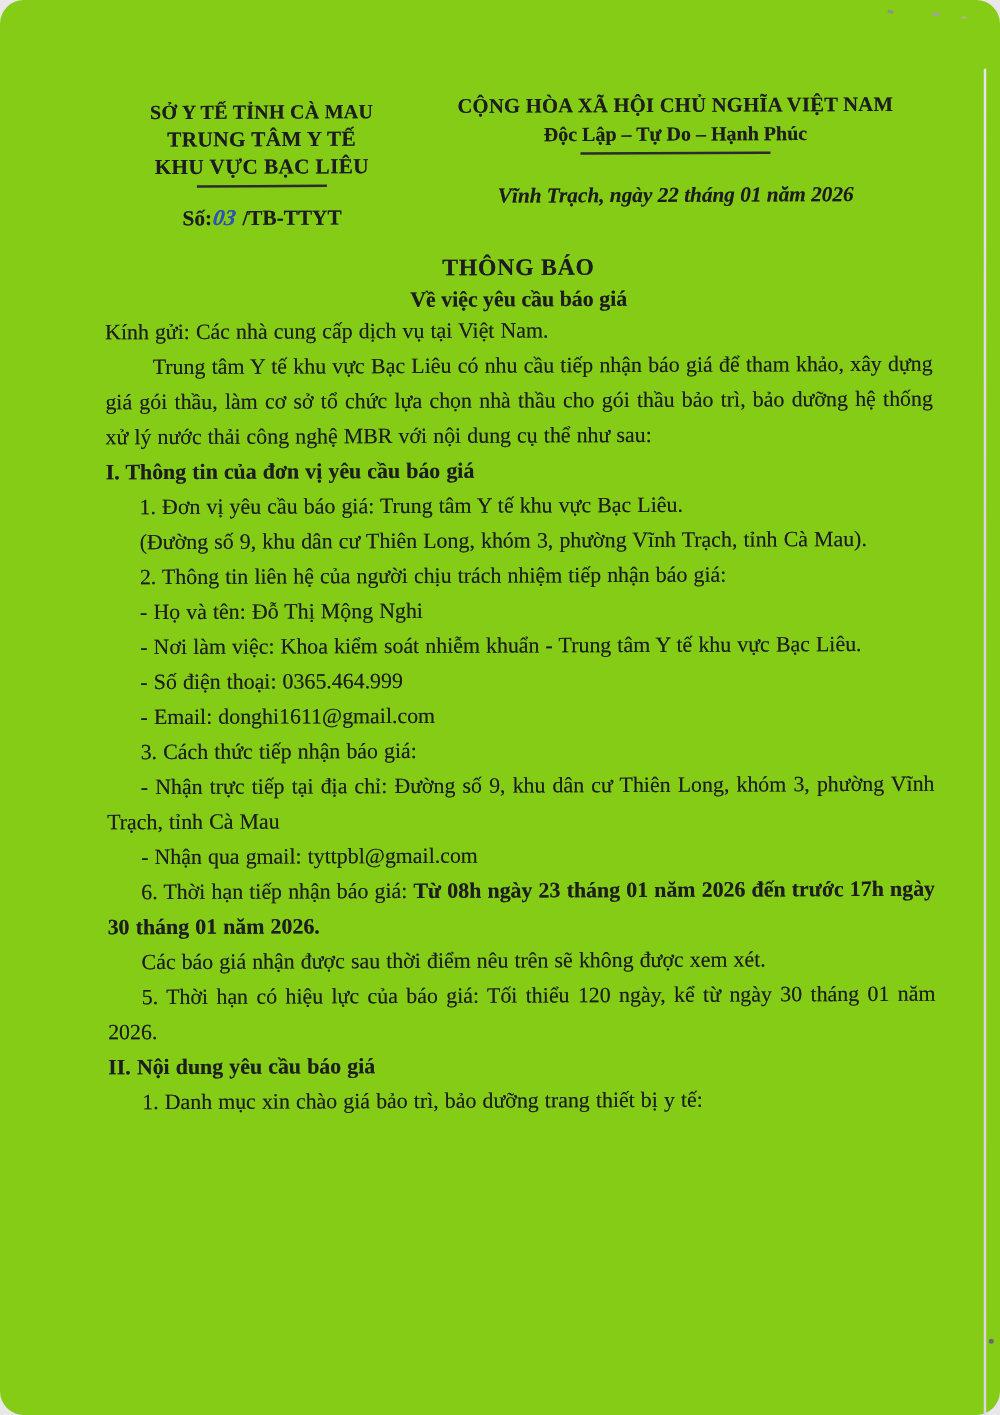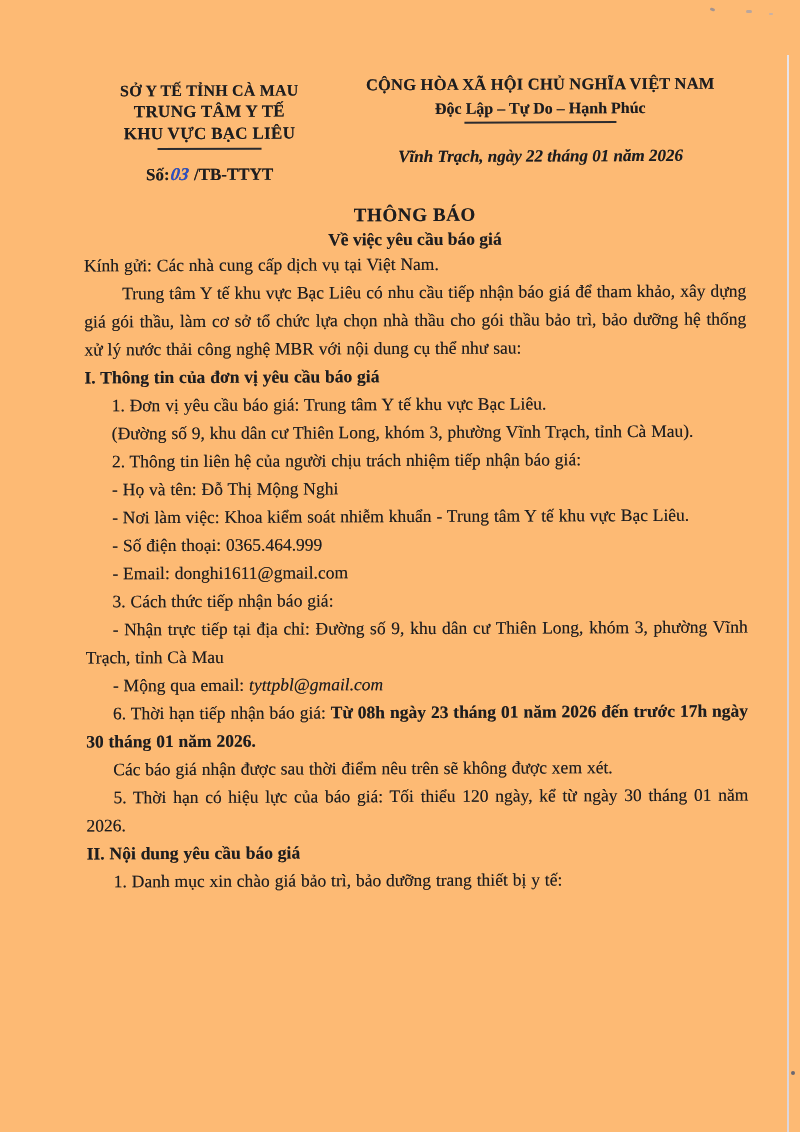--- a/index.html
+++ b/index.html
@@ -4,8 +4,8 @@
 <style>
   html,body{margin:0;padding:0;}
   body{width:800px;height:1132px;overflow:hidden;background:#e9e7ea;}
-  .page{position:relative;width:800px;height:1132px;background:#fdba74;
-        font-family:"Liberation Serif","DejaVu Serif",serif;color:#1d1d1f;}
+  .page{position:relative;width:800px;height:1132px;background:#84cc16;
+        font-family:"Liberation Serif","DejaVu Serif",serif;color:#1d1d1f;border-radius:19px;}
   .content{position:absolute;left:85px;top:74px;width:662px;transform:rotate(-0.25deg);
            text-shadow:0 0 0.45px rgba(20,20,25,0.55);}
   

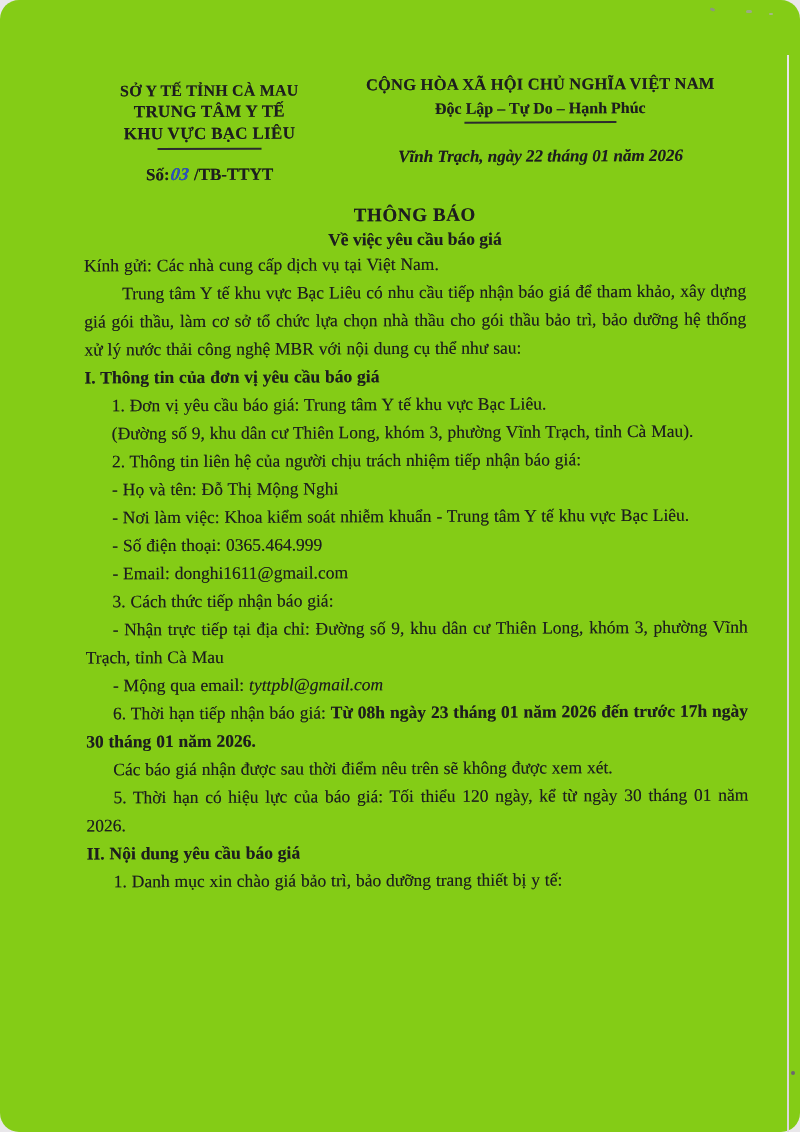--- a/index.html
+++ b/index.html
@@ -90,7 +90,7 @@
       <p class="li">- Email: donghi1611@gmail.com</p>
       <p class="li">3. Cách thức tiếp nhận báo giá:</p>
       <p class="li">- Nhận trực tiếp tại địa chỉ: Đường số 9, khu dân cư Thiên Long, khóm 3, phường Vĩnh Trạch, tỉnh Cà Mau</p>
-      <p class="li"><span>- Mộng qua email: </span><span class="it">tyttpbl@gmail.com</span></p>
+      <p class="li"><span>- Nhận qua gmail: </span><span class="it">tyttpbl@gmail.com</span></p>
       <p class="li"><span>6. Thời hạn tiếp nhận báo giá: </span><span class="bold">Từ 08h ngày 23 tháng 01 năm 2026 đến trước 17h ngày 30 tháng 01 năm 2026.</span></p>
       <p class="li">Các báo giá nhận được sau thời điểm nêu trên sẽ không được xem xét.</p>
       <p class="li">5. Thời hạn có hiệu lực của báo giá: Tối thiểu 120 ngày, kể từ ngày 30 tháng 01 năm 2026.</p>

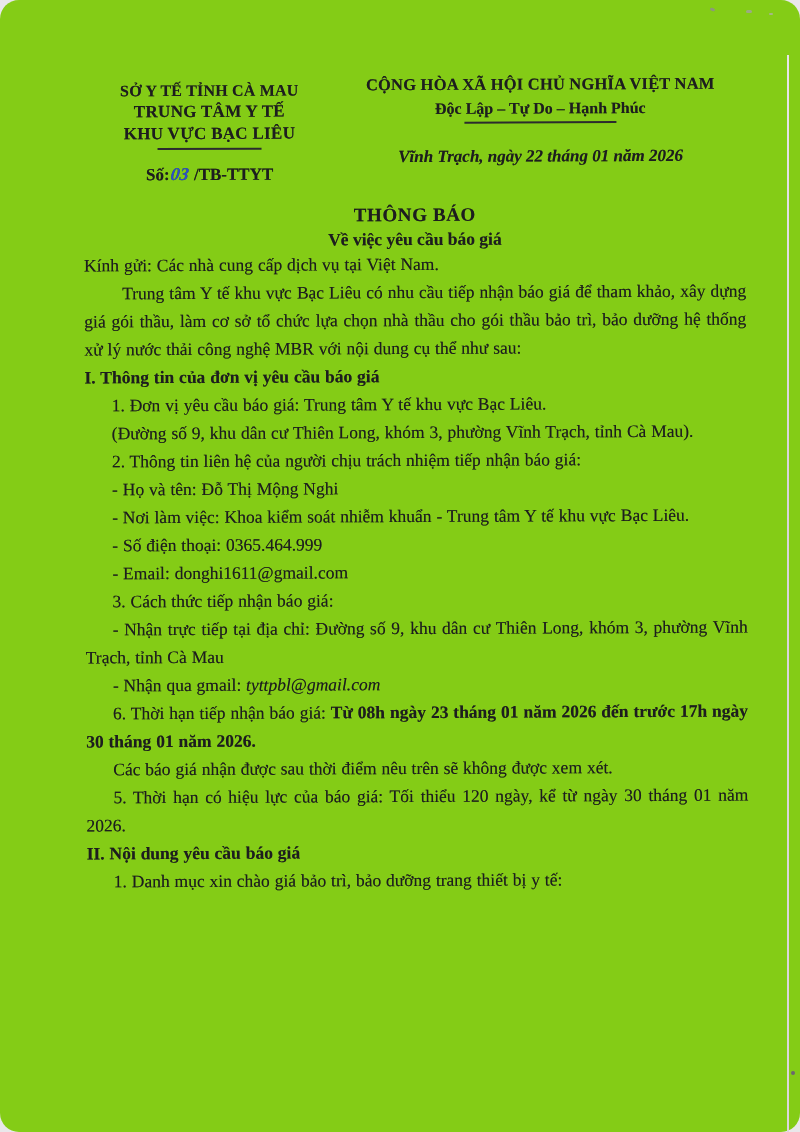--- a/index.html
+++ b/index.html
@@ -33,7 +33,7 @@
   .indent{text-indent:38px;}
   .li{text-indent:27px;}
   .bold{font-weight:700;}
-  .it{font-style:italic;}
+  .it{}
   .sec-h{font-weight:700;text-align:left !important;}
   
   .edge-line{position:absolute;left:787px;top:55px;width:2px;height:1077px;

